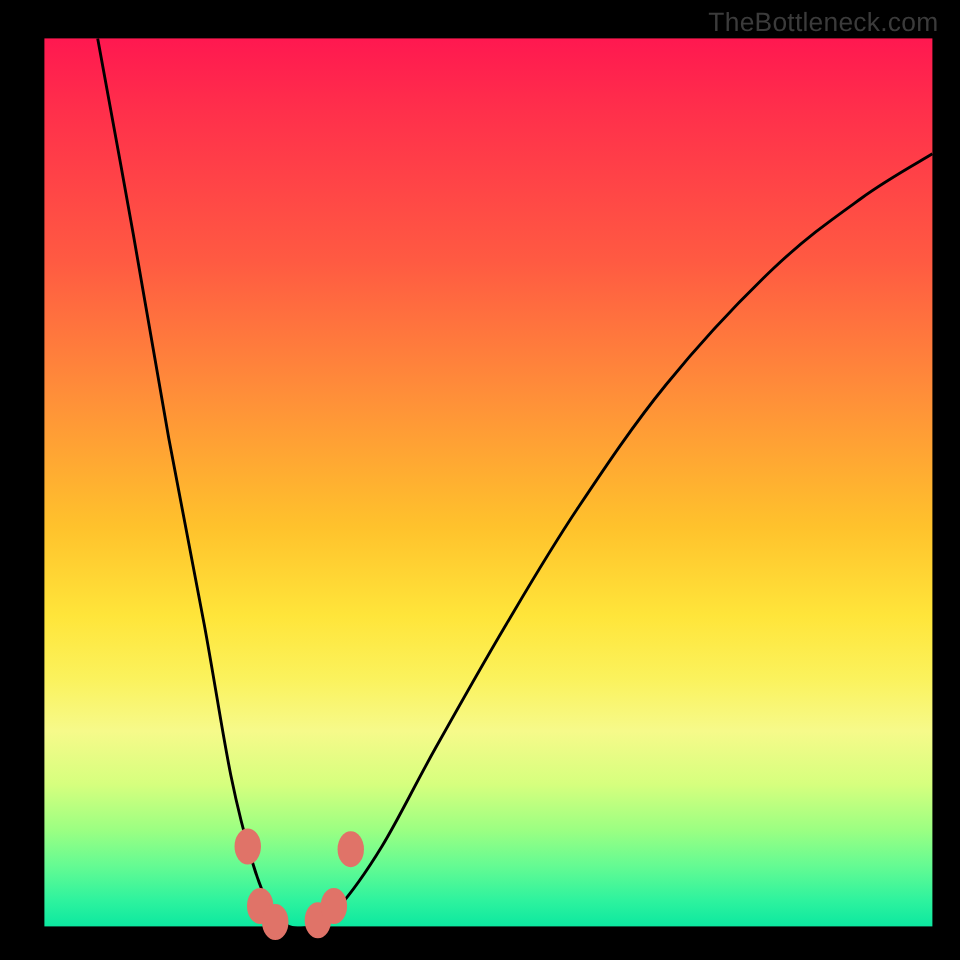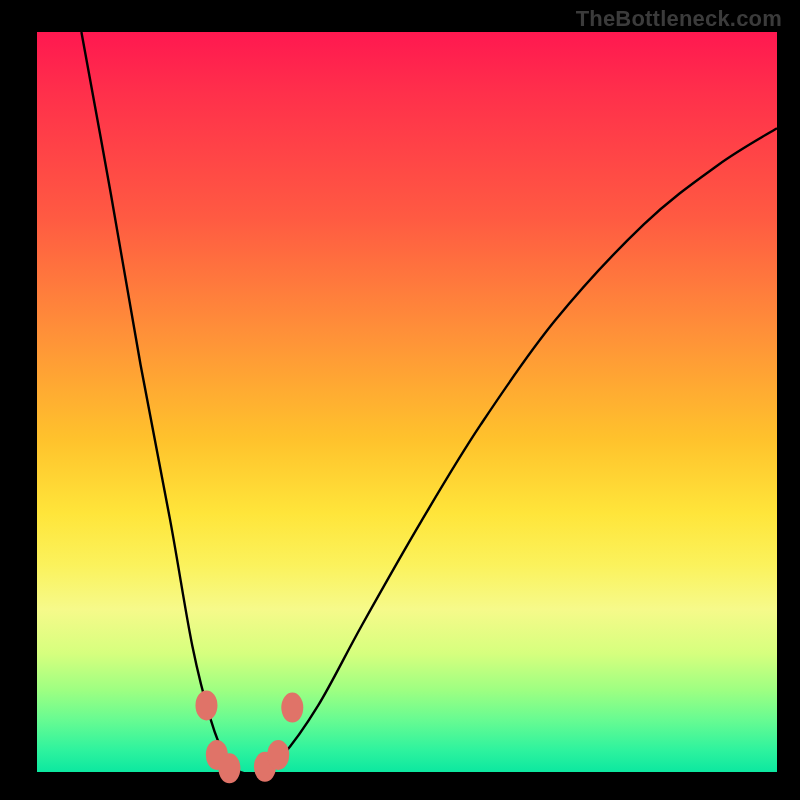--- a/index.html
+++ b/index.html
@@ -46,7 +46,7 @@
     right: 18px;
     color: #3b3b3b;
     font-size: 22px;
-    font-weight: 700;
+    font-weight: 400;
     letter-spacing: 0.2px;
     user-select: none;
   }

